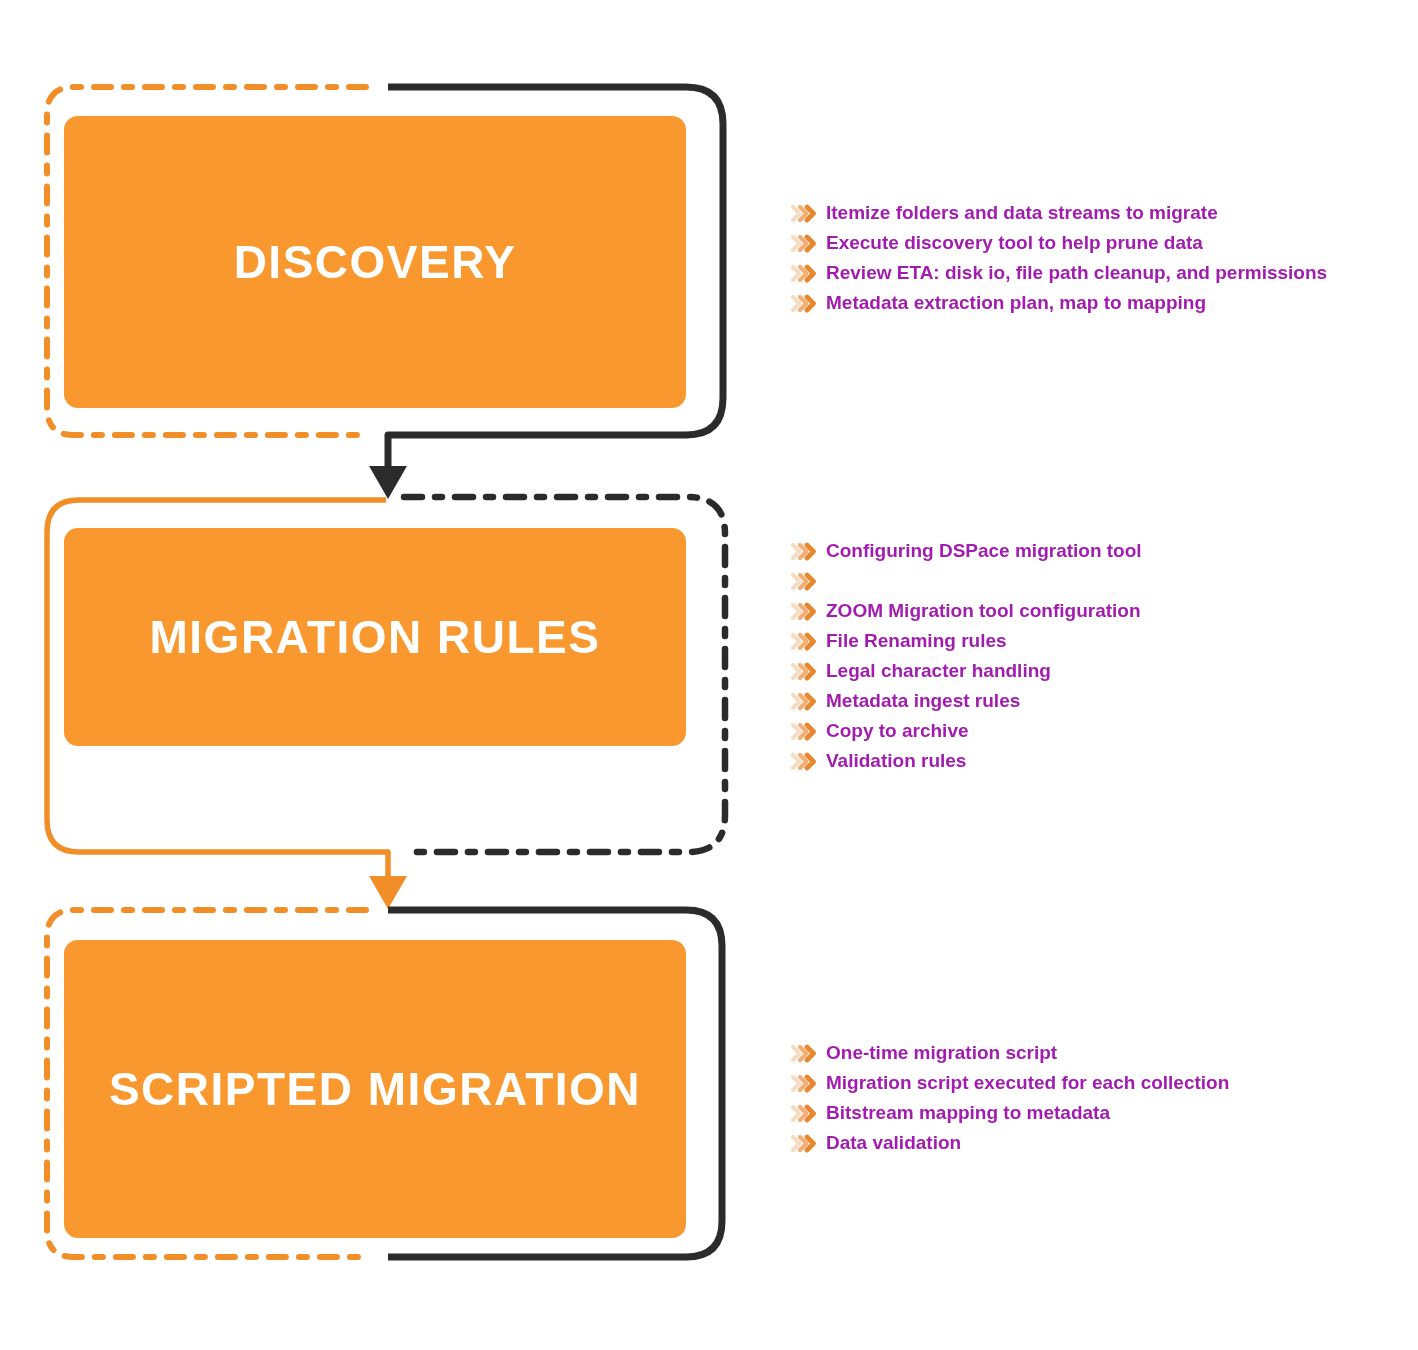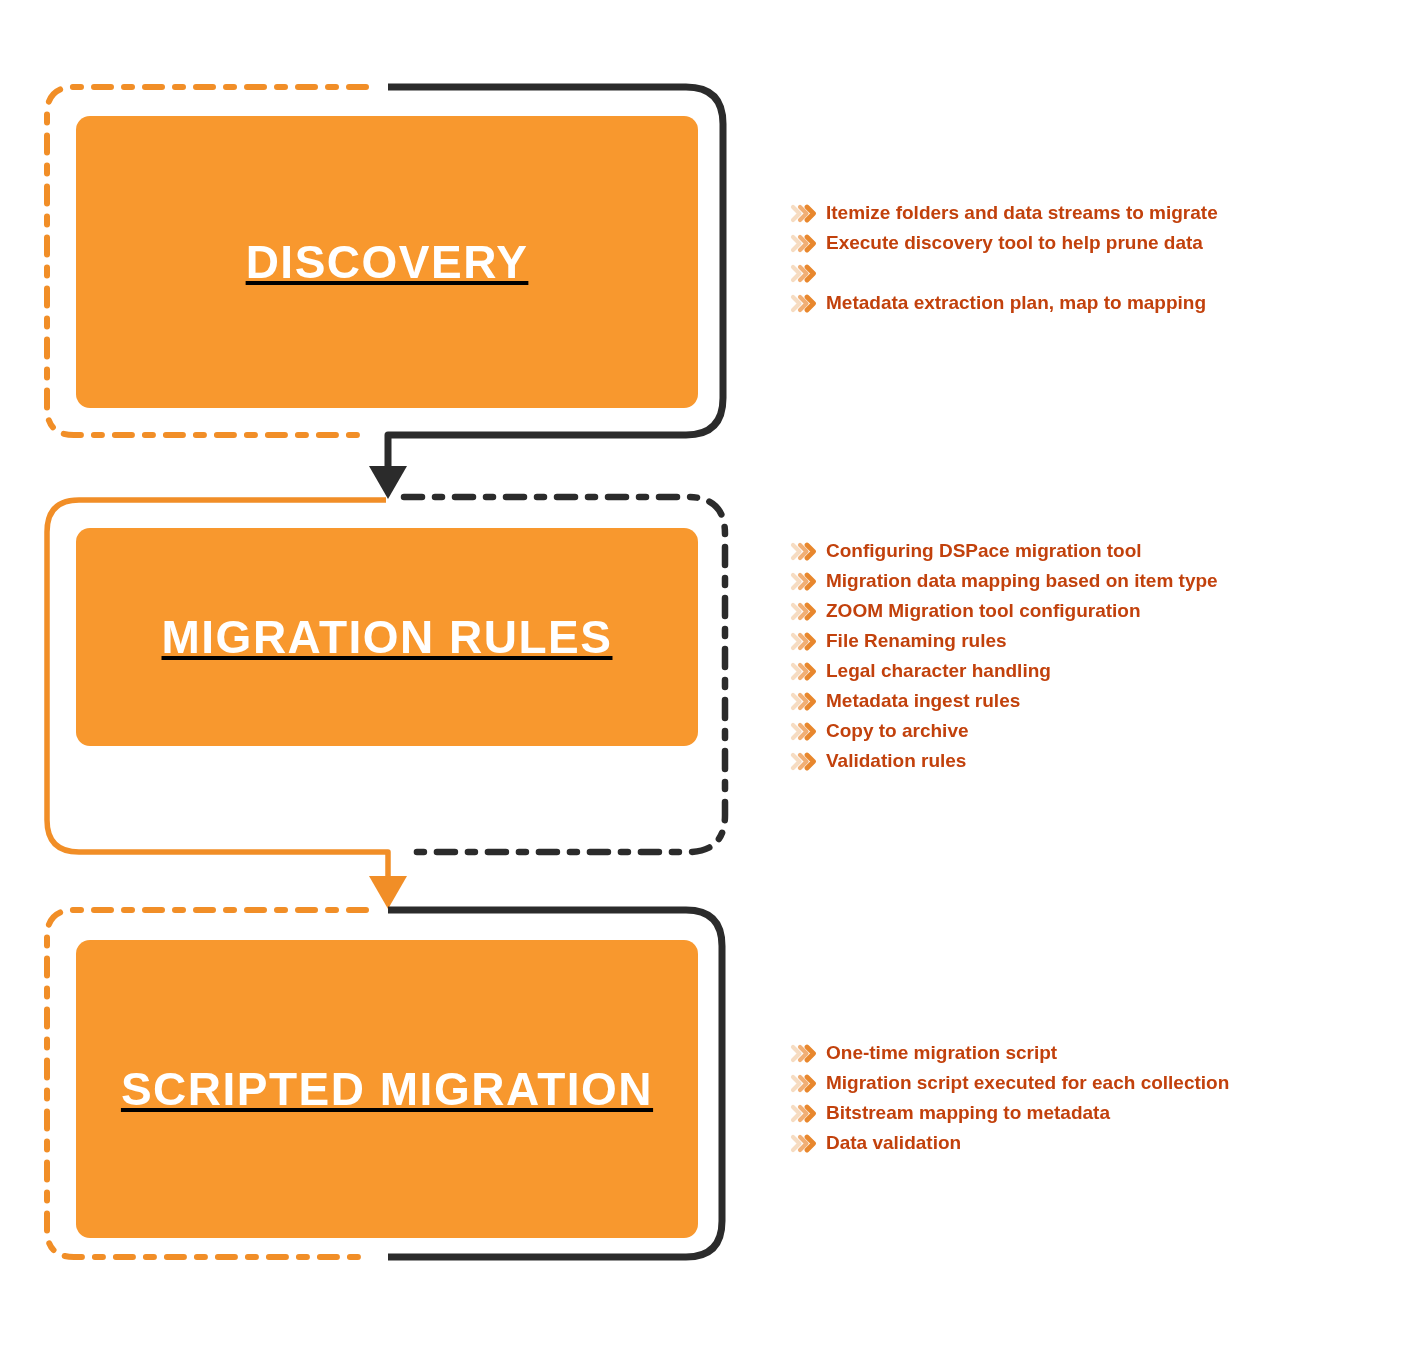--- a/index.html
+++ b/index.html
@@ -86,7 +86,7 @@
   .item-text {
     font-size: 19px;
     font-weight: bold;
-    color: #c2410c;
+    color: #a21caf;
     white-space: nowrap;
   }
 </style>

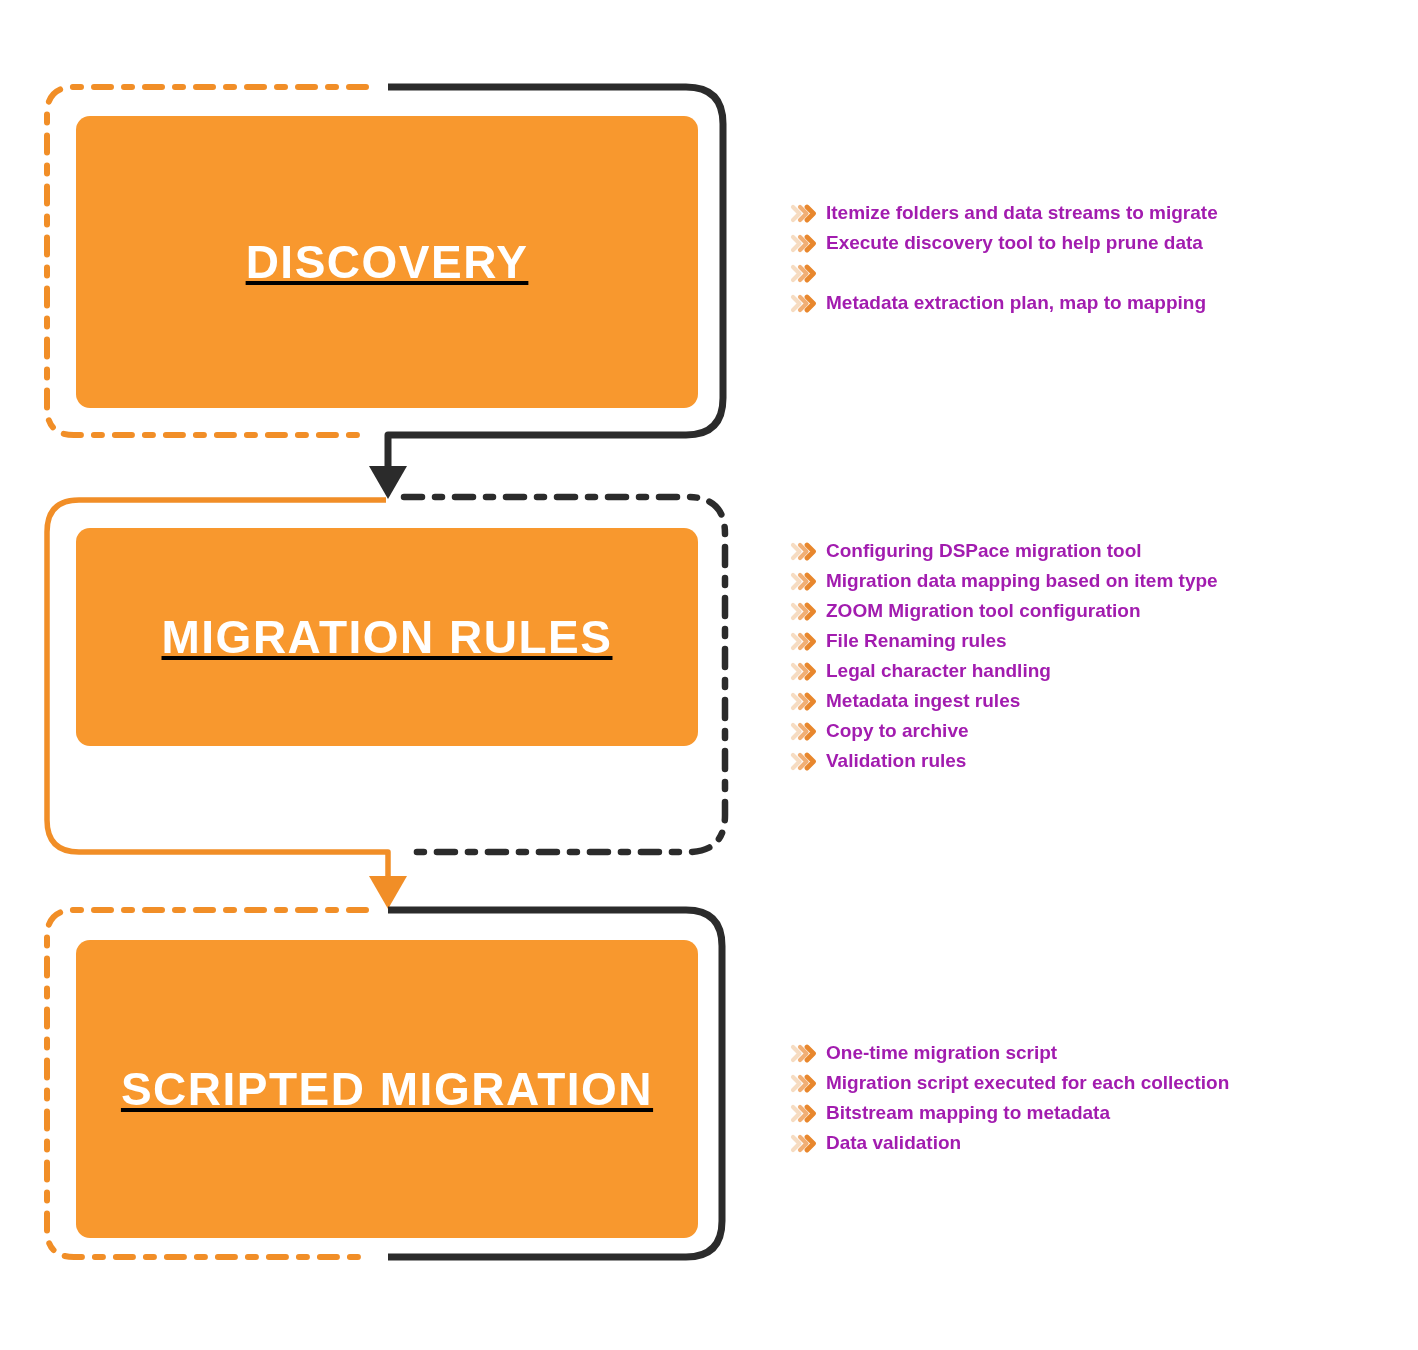--- a/index.html
+++ b/index.html
@@ -44,14 +44,13 @@
   
   .stage-box {
     position: absolute;
-    left: 76px;
+    left: 64px;
     width: 622px;
     background: #F8982E;
     border-radius: 14px;
     display: flex;
     align-items: center;
     justify-content: center;
-    text-decoration: underline;
   }
   .stage-title {
     color: #ffffff;

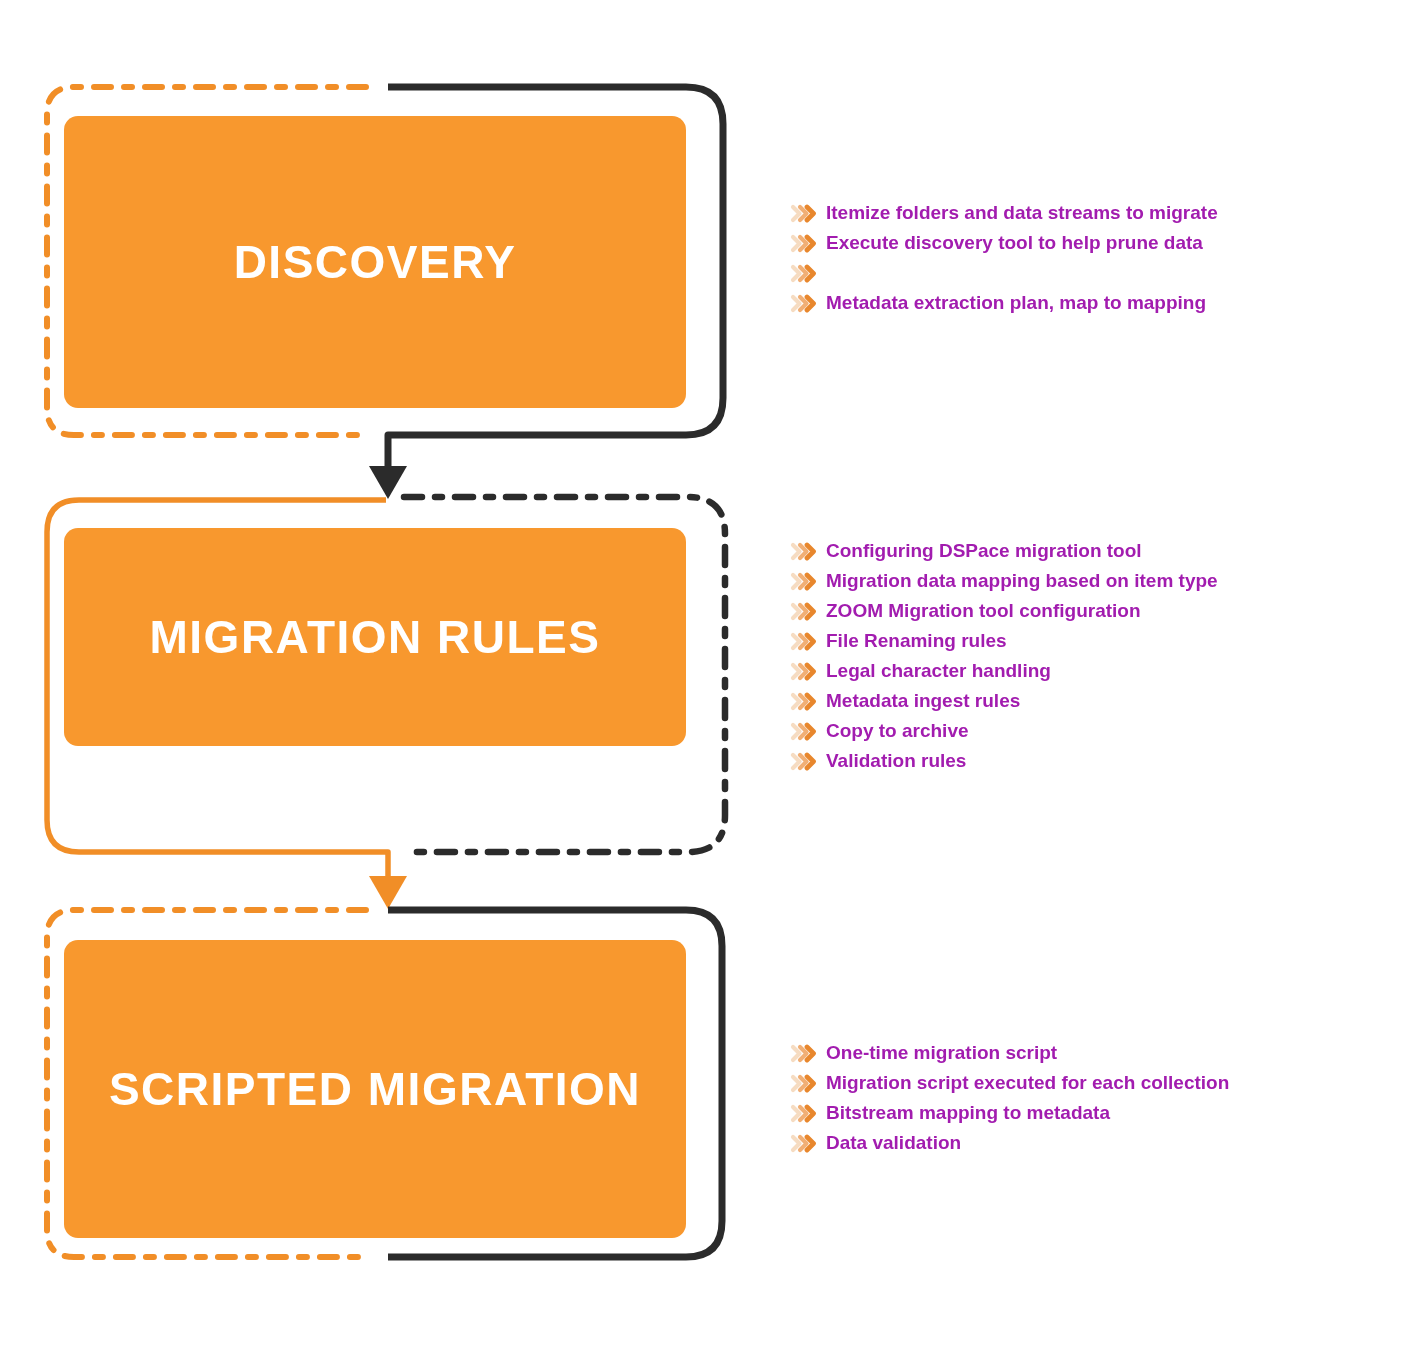--- a/index.html
+++ b/index.html
@@ -152,6 +152,7 @@
             <polyline class="c3" points="17,3 23.5,9.5 17,16"></polyline>
           </svg>
         </span>
+      <span class="item-text">Review ETA: disk io, file path cleanup, and permissions</span>
     </li>
     <li class="item">
       <span class="chev">

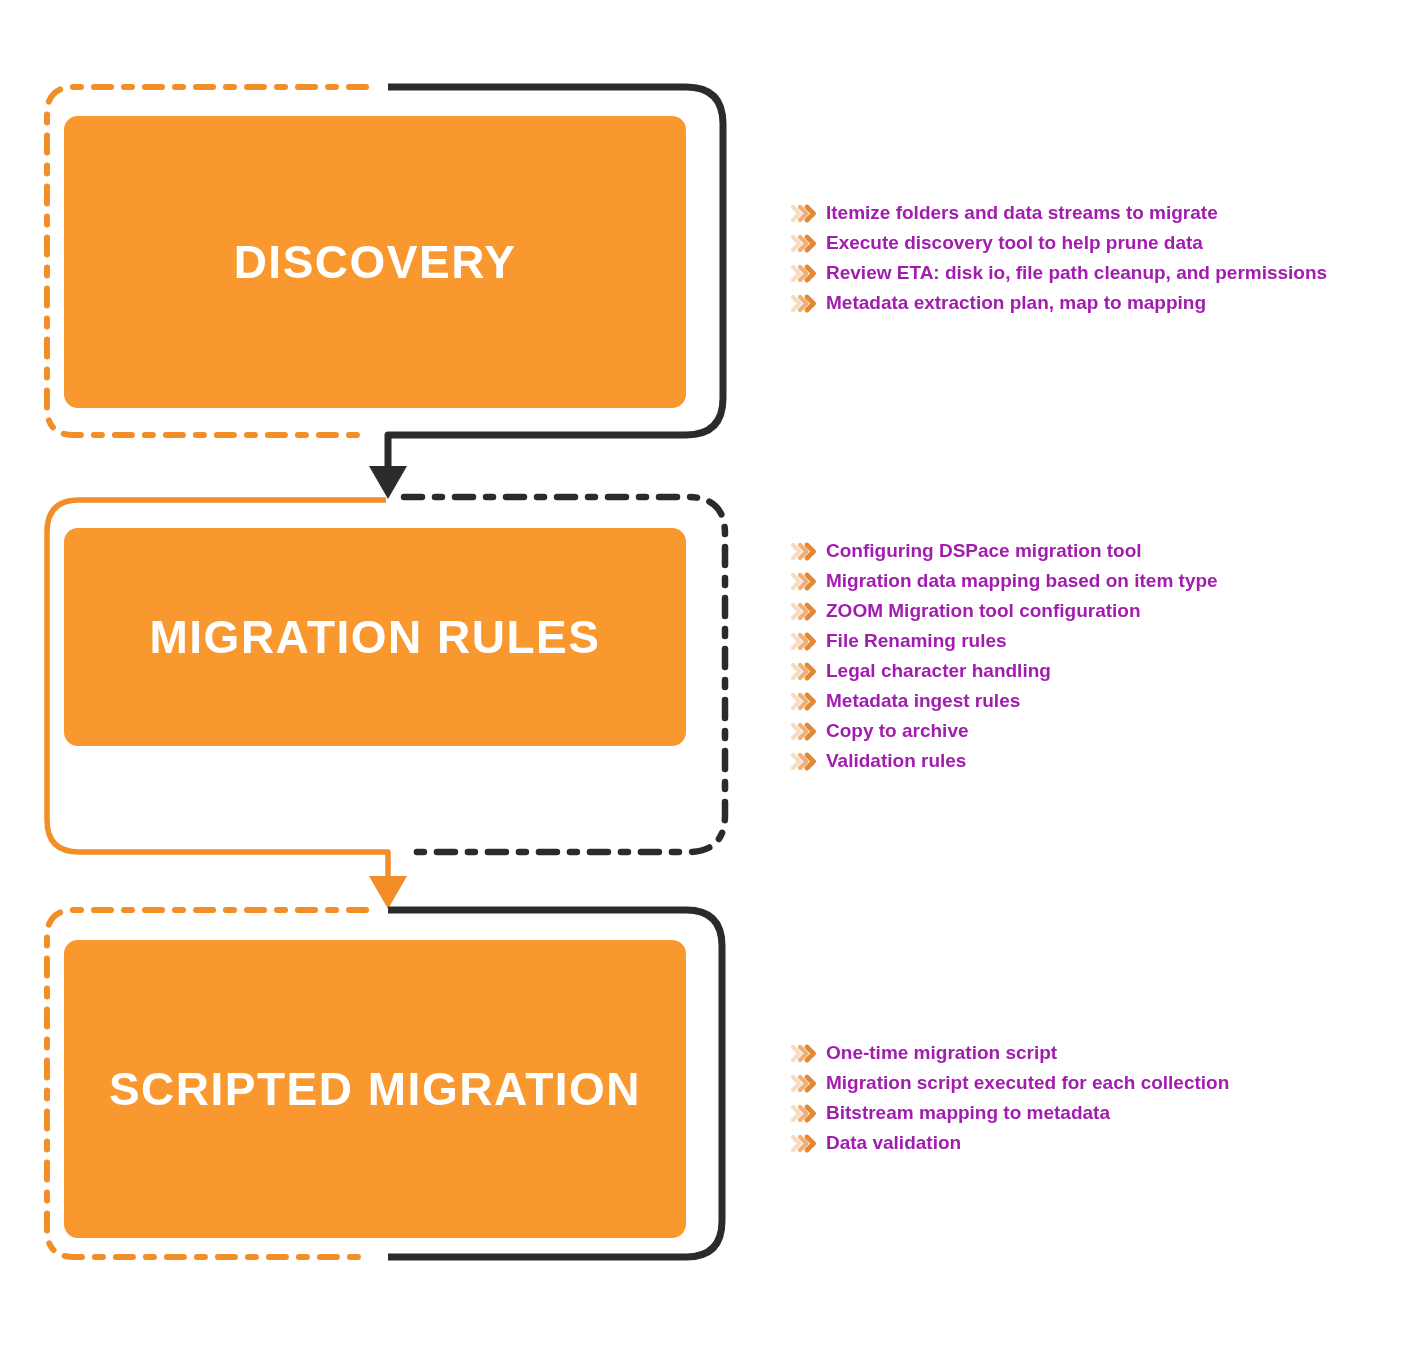--- a/index.html
+++ b/index.html
@@ -185,7 +185,6 @@
             <polyline class="c3" points="17,3 23.5,9.5 17,16"></polyline>
           </svg>
         </span>
-      <span class="item-text">Migration data mapping based on item type</span>
     </li>
     <li class="item">
       <span class="chev">

